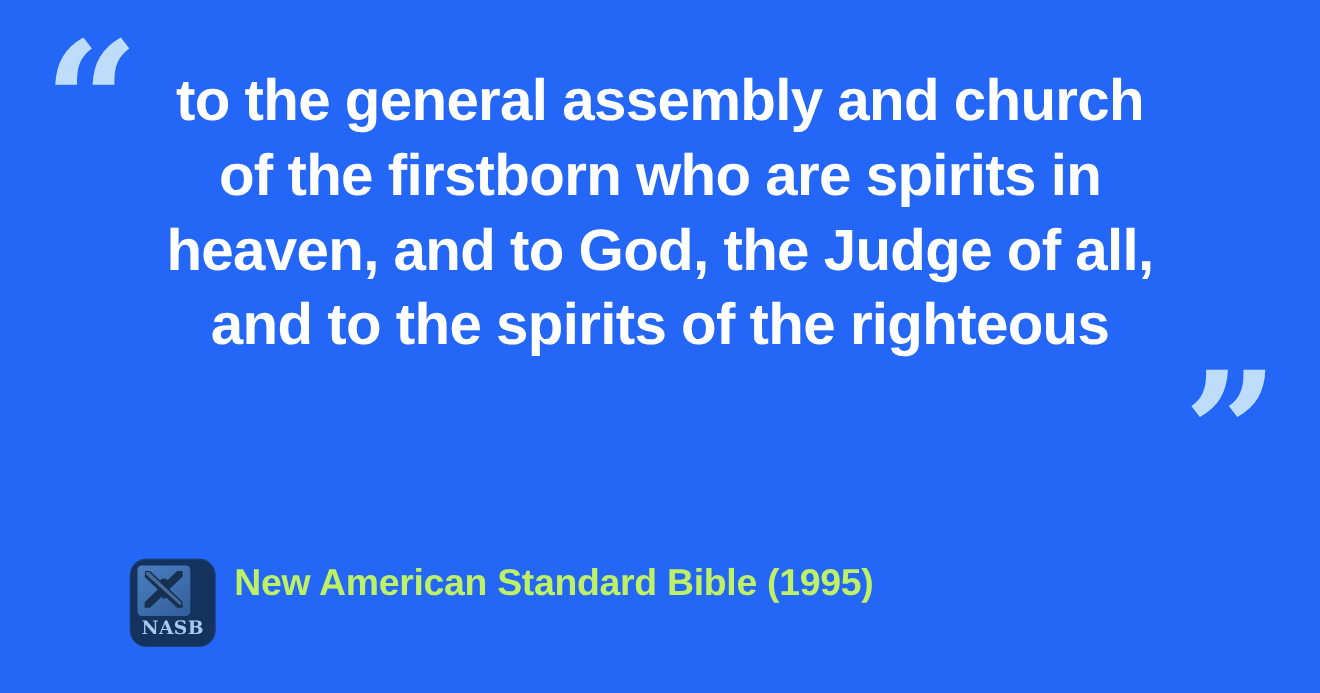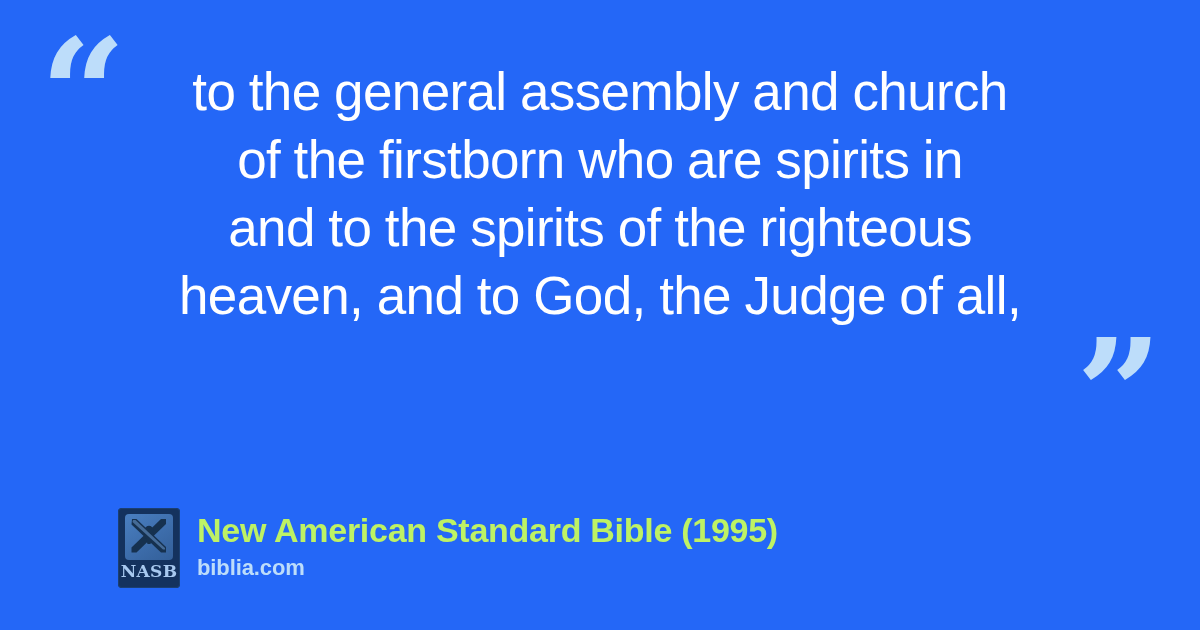--- a/index.html
+++ b/index.html
@@ -57,7 +57,7 @@
     margin: 0;
     color: #ffffff;
     font-size: 53px;
-    font-weight: 400;
+    font-weight: 700;
     line-height: 68px;
     letter-spacing: -0.012em;
     word-spacing: -0.01em;

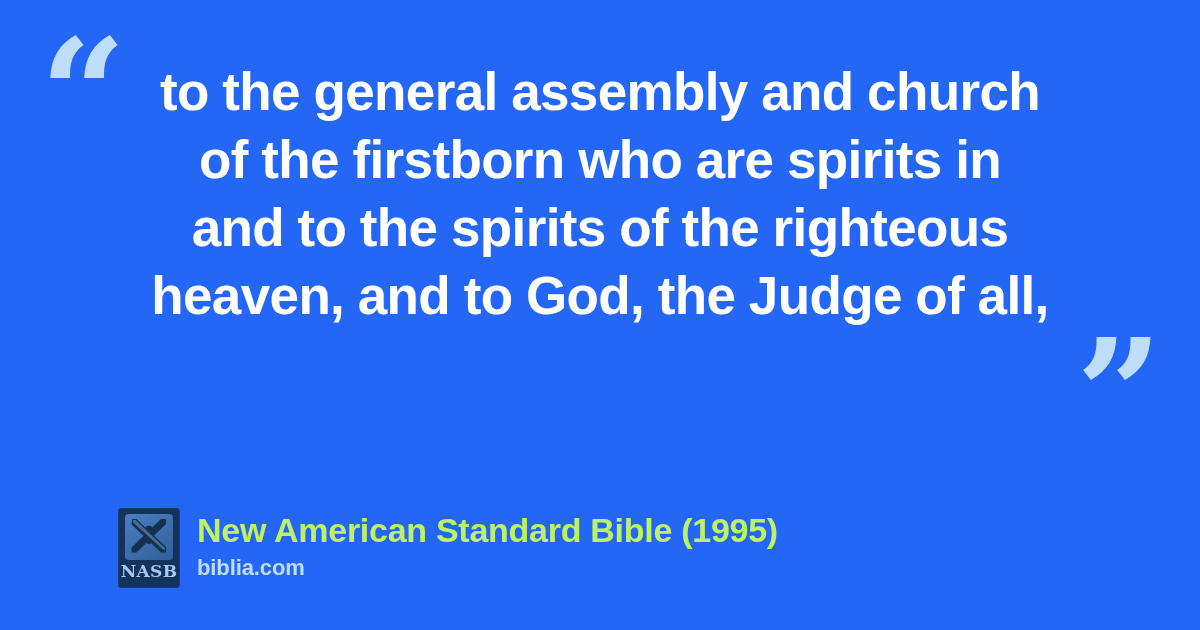--- a/index.html
+++ b/index.html
@@ -148,8 +148,8 @@
     <p class="quote-text">
       <span class="vline">to the general assembly and church</span>
       <span class="vline">of the firstborn who are spirits in</span>
+      <span class="vline">heaven, and to God, the Judge of all,</span>
       <span class="vline">and to the spirits of the righteous</span>
-      <span class="vline">heaven, and to God, the Judge of all,</span>
     </p>
   </div>
 

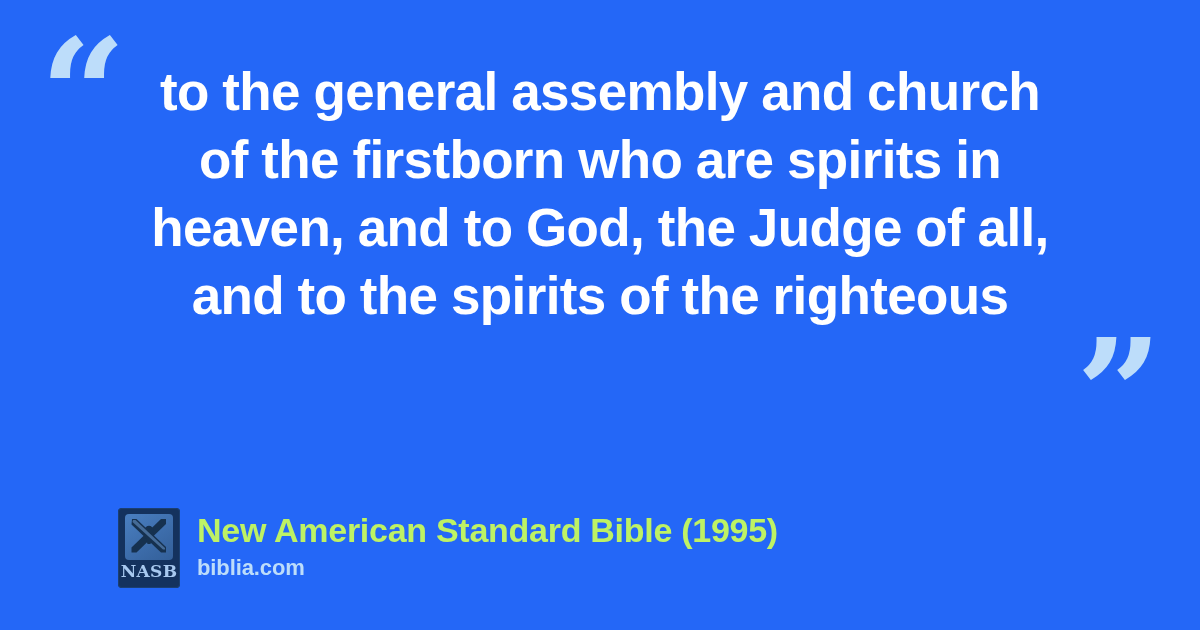--- a/index.html
+++ b/index.html
@@ -79,12 +79,13 @@
   .nasb-logo {
     width: 62px;
     height: 80px;
-    border-radius: 4px;
+    border-radius: 15px;
     background: #14325e;
     position: relative;
     flex: none;
     box-shadow: inset 0 0 0 1px #1b3f72;
     overflow: hidden;
+    padding-left: 16px;
   }
   .nasb-logo .panel {
     position: absolute;

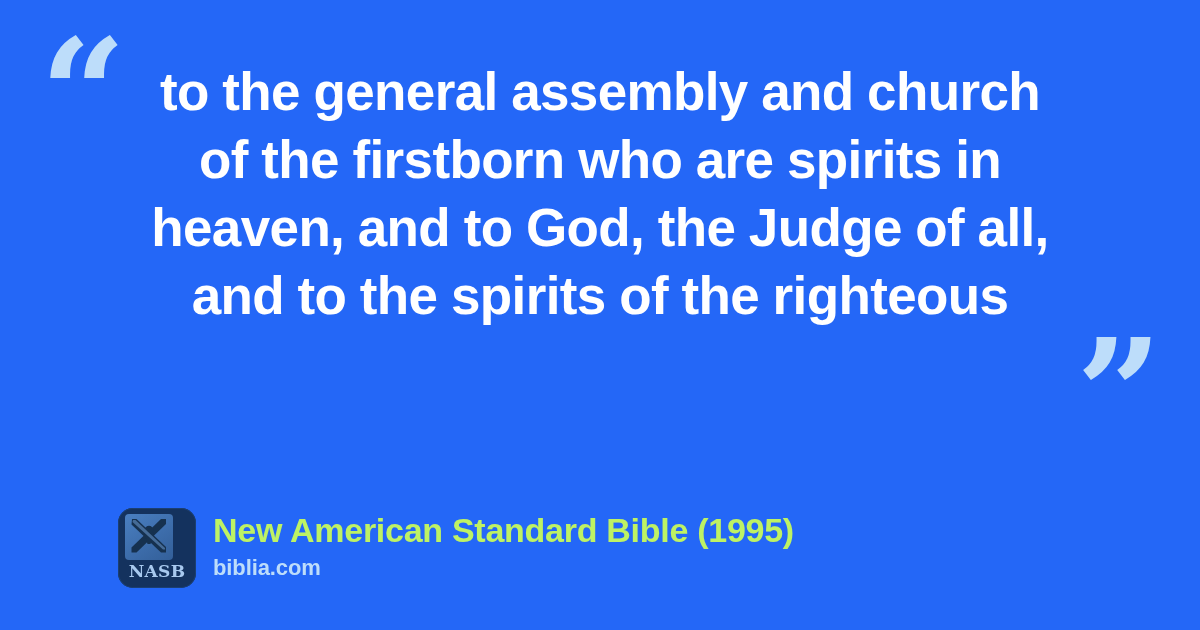--- a/index.html
+++ b/index.html
@@ -177,7 +177,6 @@
 
     <div class="attribution">
       <div class="attr-title">New American Standard Bible (1995)</div>
-      <div class="attr-site">biblia.com</div>
     </div>
 
   </div>

